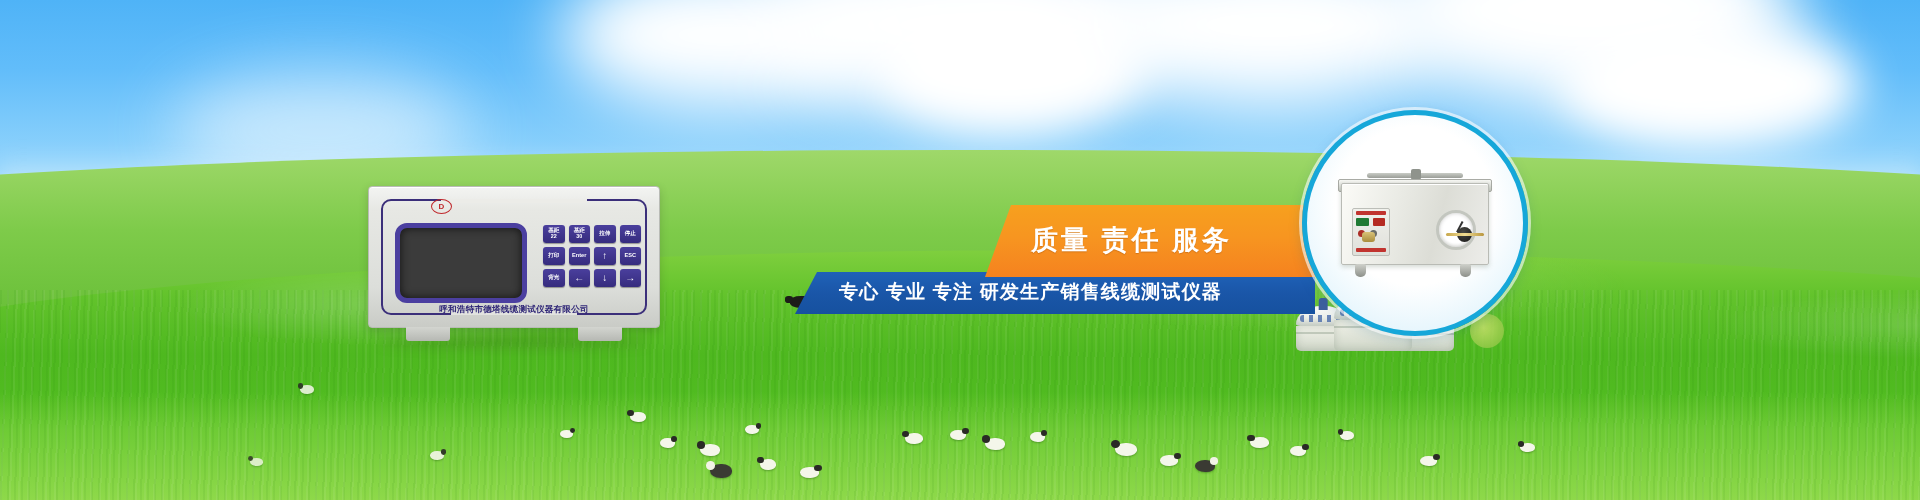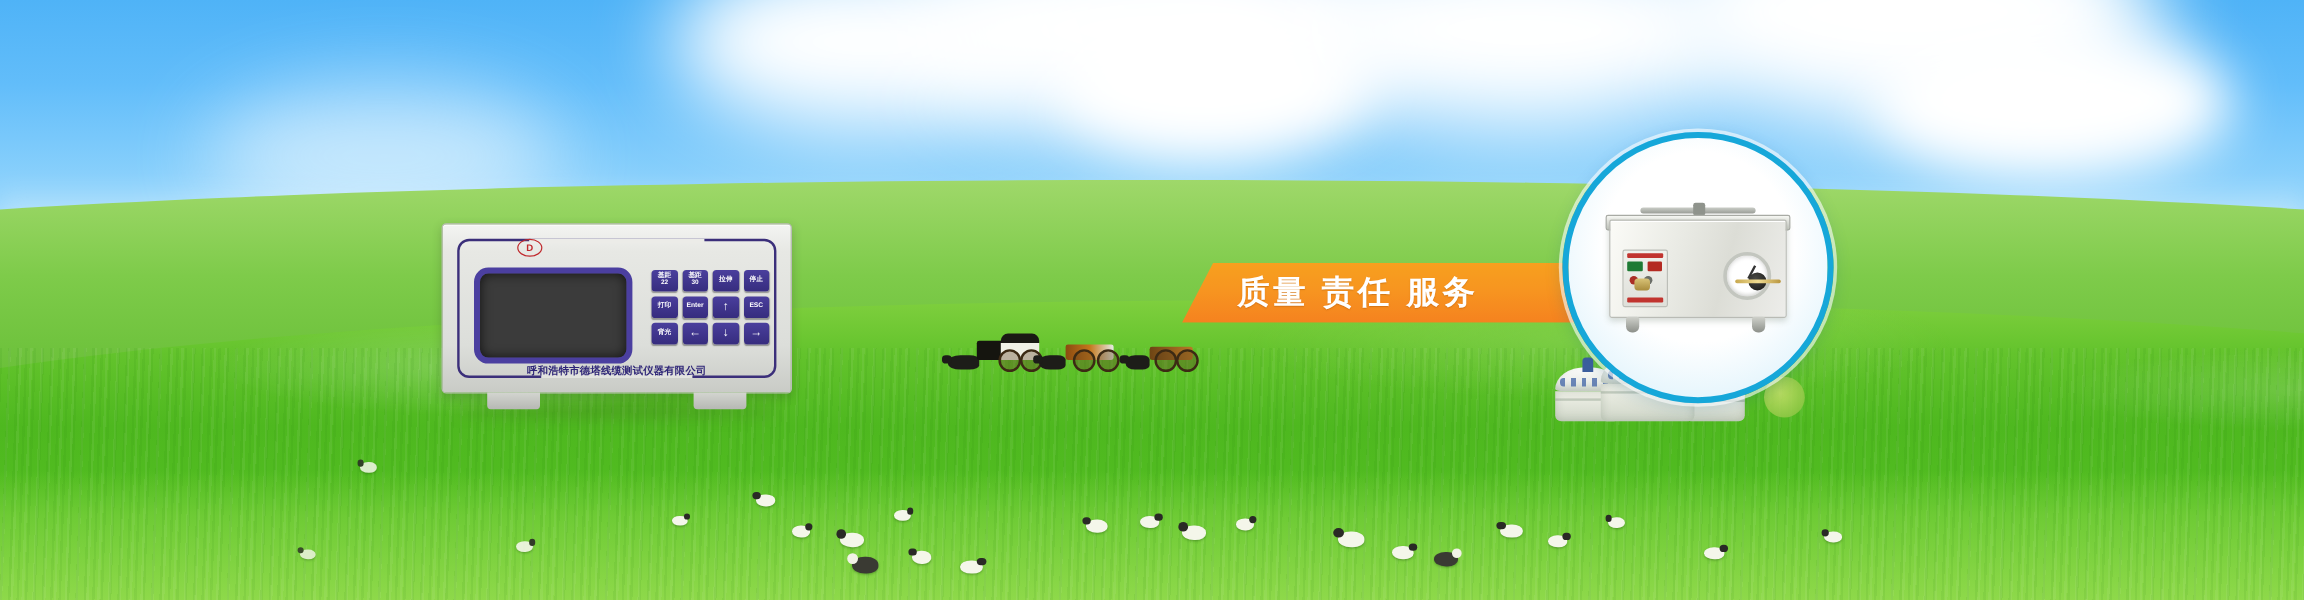--- a/index.html
+++ b/index.html
@@ -160,7 +160,7 @@
 
   
   .ribbon-orange{
-    position:absolute;left:985px;top:219px;width:330px;height:50px;
+    position:absolute;left:985px;top:205px;width:330px;height:72px;
     background:linear-gradient(to bottom,#f7a01e 0%,#f79520 45%,#f5821f 100%);
     clip-path:polygon(26px 0,100% 0,100% 100%,0 100%);
     box-shadow:0 2px 4px rgba(0,0,0,.18);

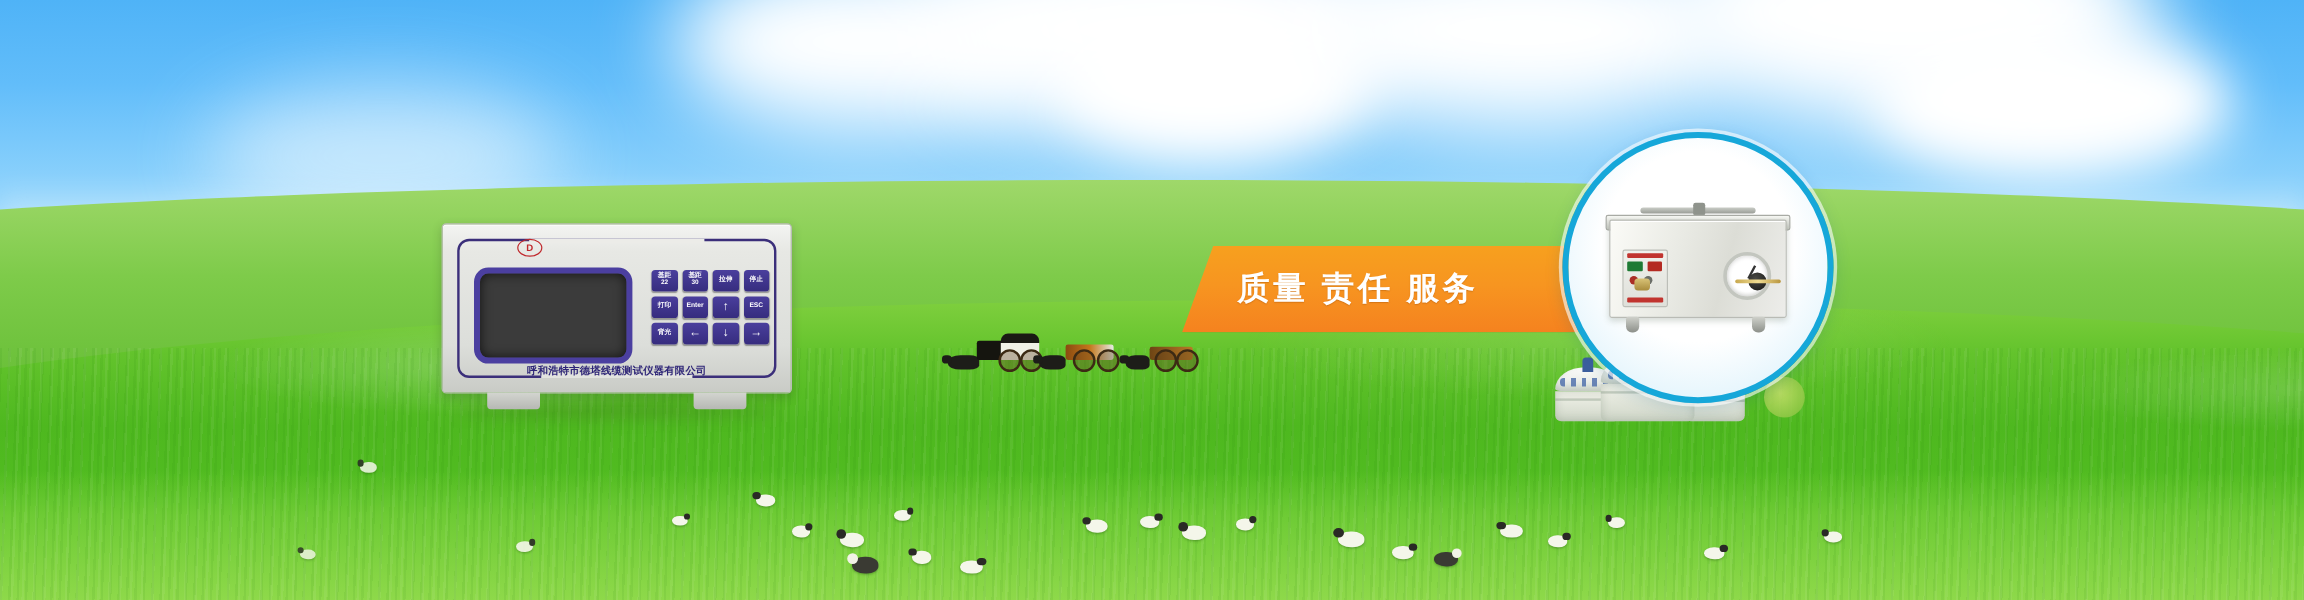--- a/index.html
+++ b/index.html
@@ -406,6 +406,9 @@
     <div class="inst-foot r"></div>
   </div>
 
+  <div class="ribbon-blue">
+    <div class="txt">专心   专业   专注   研发生产销售线缆测试仪器</div>
+  </div>
 
   <div class="ribbon-orange">
     <div class="txt">质量  责任  服务</div>

